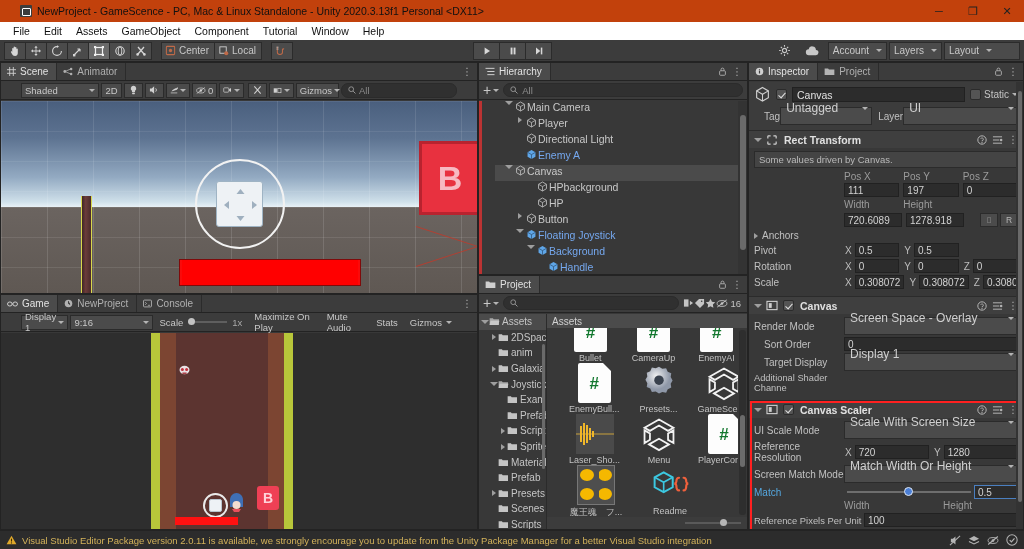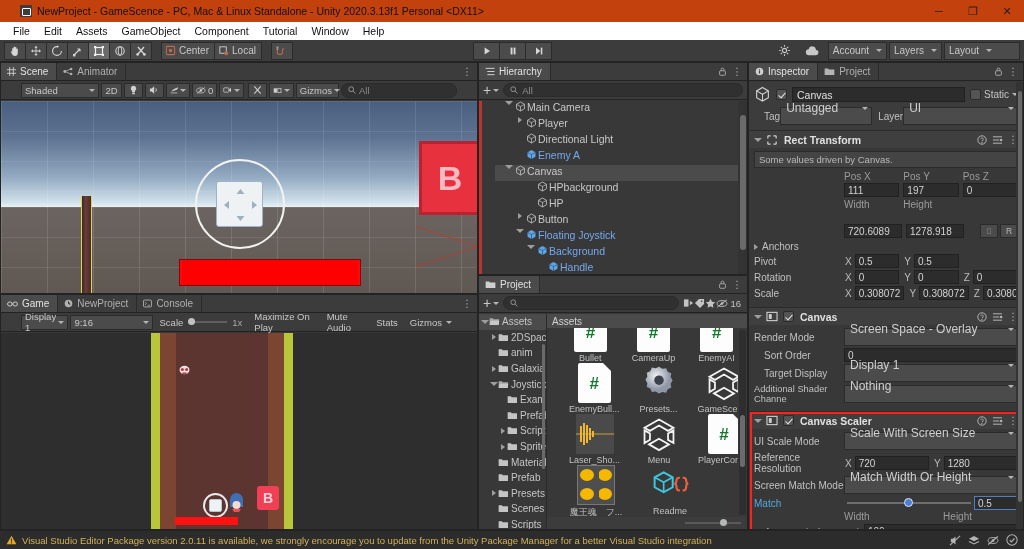--- a/index.html
+++ b/index.html
@@ -1142,7 +1142,7 @@
                   <div style="flex:1;" class="hdr-lbl">Height</div>
                   <div style="flex:1;"></div>
                 </div>
-                <div style="display:flex;gap:4px;margin-top:14px;align-items:center;">
+                <div style="display:flex;gap:4px;margin-top:3px;align-items:center;">
                   <div class="fld">
                       <span>720.6089</span>
                     </div>

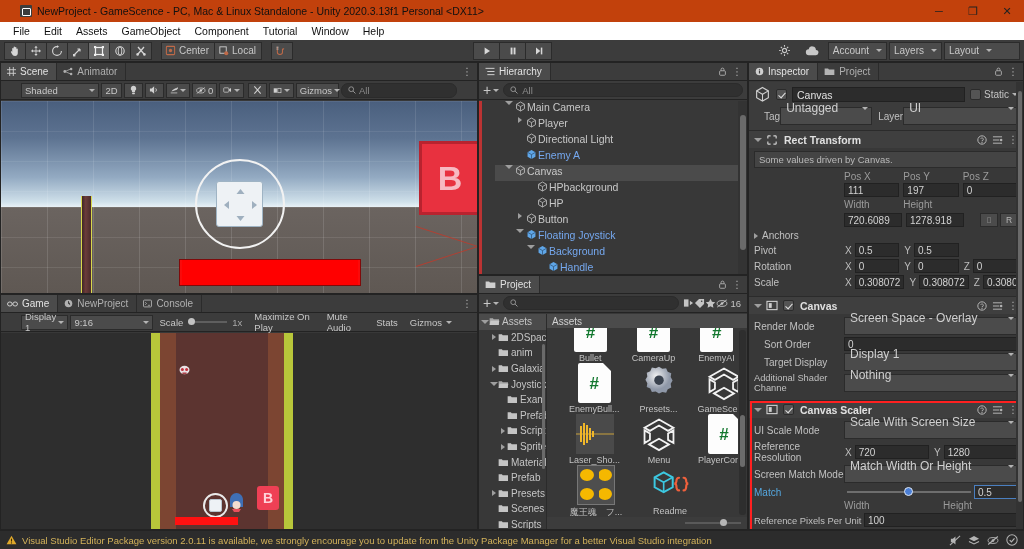--- a/index.html
+++ b/index.html
@@ -1276,10 +1276,6 @@
             </div>
             <div class="fr">
               <div class="fl" style="font-size:9.3px;">Additional Shader Channe</div>
-              <div class="dd" style="flex:1;">
-                <span>Nothing</span>
-                <span class="caret"></span>
-              </div>
             </div>
           </div>
         </div>

